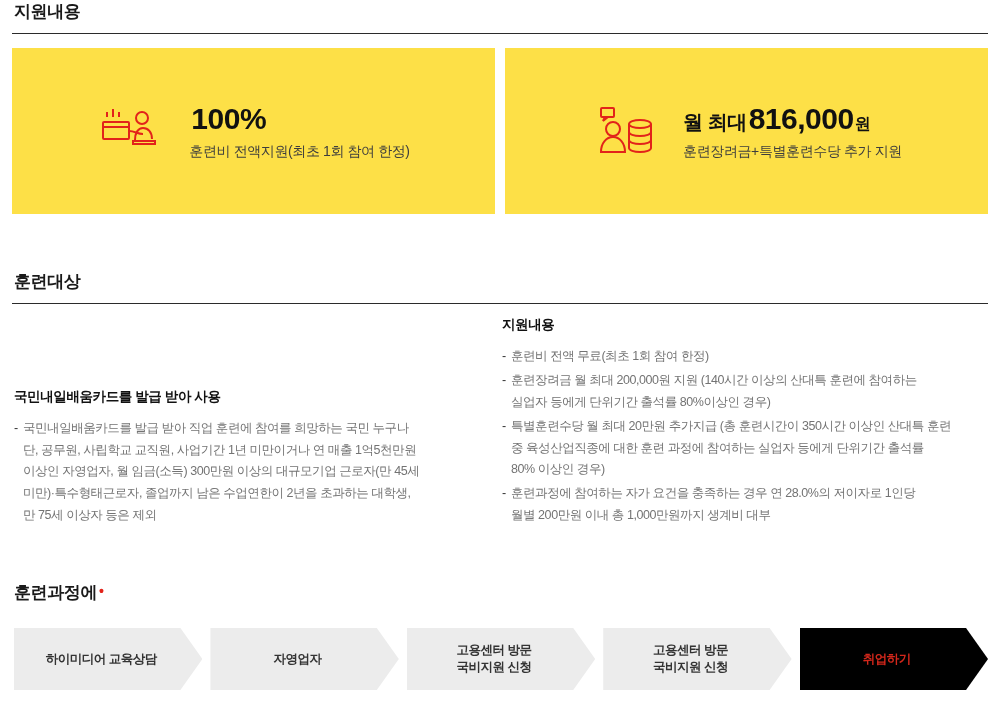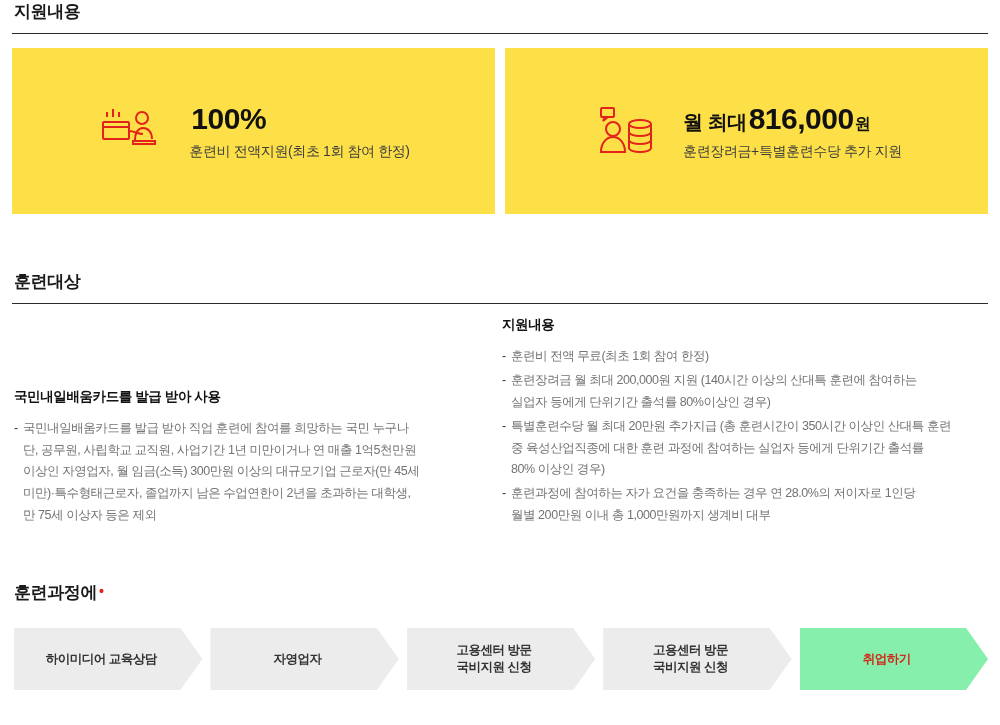--- a/index.html
+++ b/index.html
@@ -153,7 +153,7 @@
     padding-right: 14px;
   }
   .step.last {
-    background: #86efac;
+    background: #000000;
     color: #d3271b;
   }
 </style>

